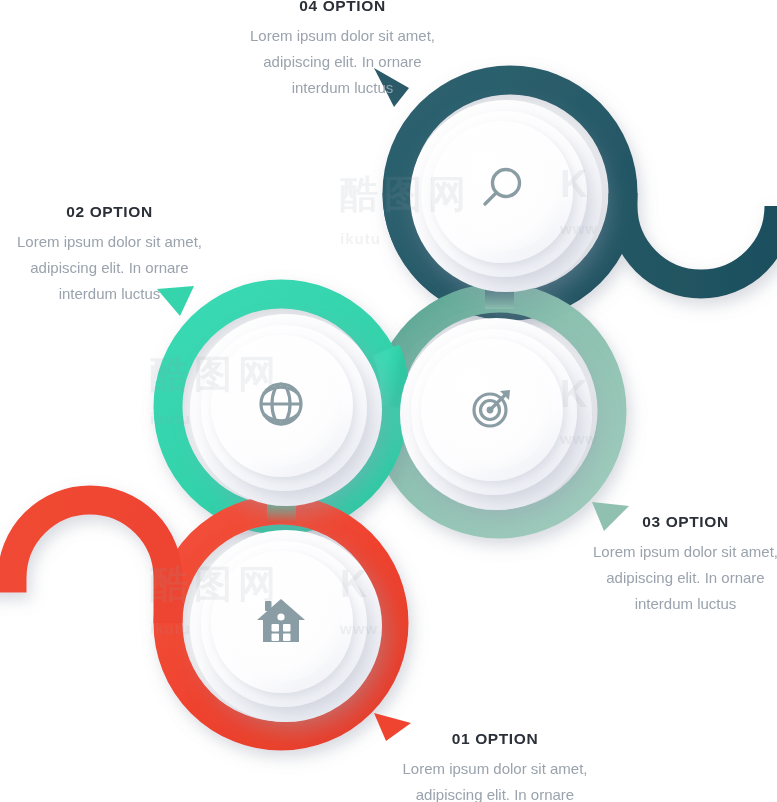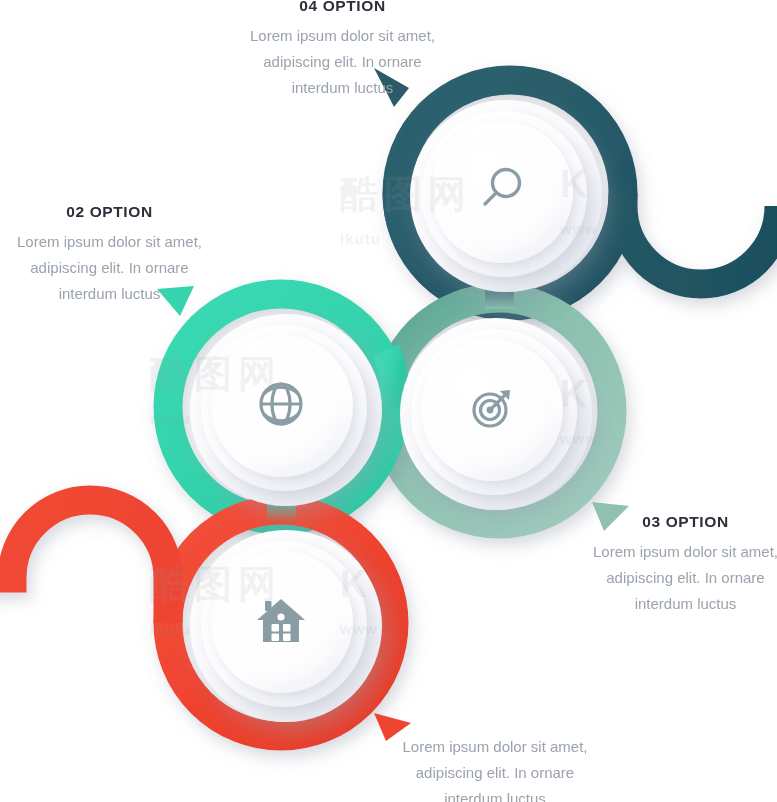--- a/index.html
+++ b/index.html
@@ -275,6 +275,7 @@
   </div>
 
   <div class="label" id="label-01">
+    <div class="ttl">01 OPTION</div>
     <div class="desc">
       <div>Lorem ipsum dolor sit amet,</div>
       <div>adipiscing elit. In ornare</div>

